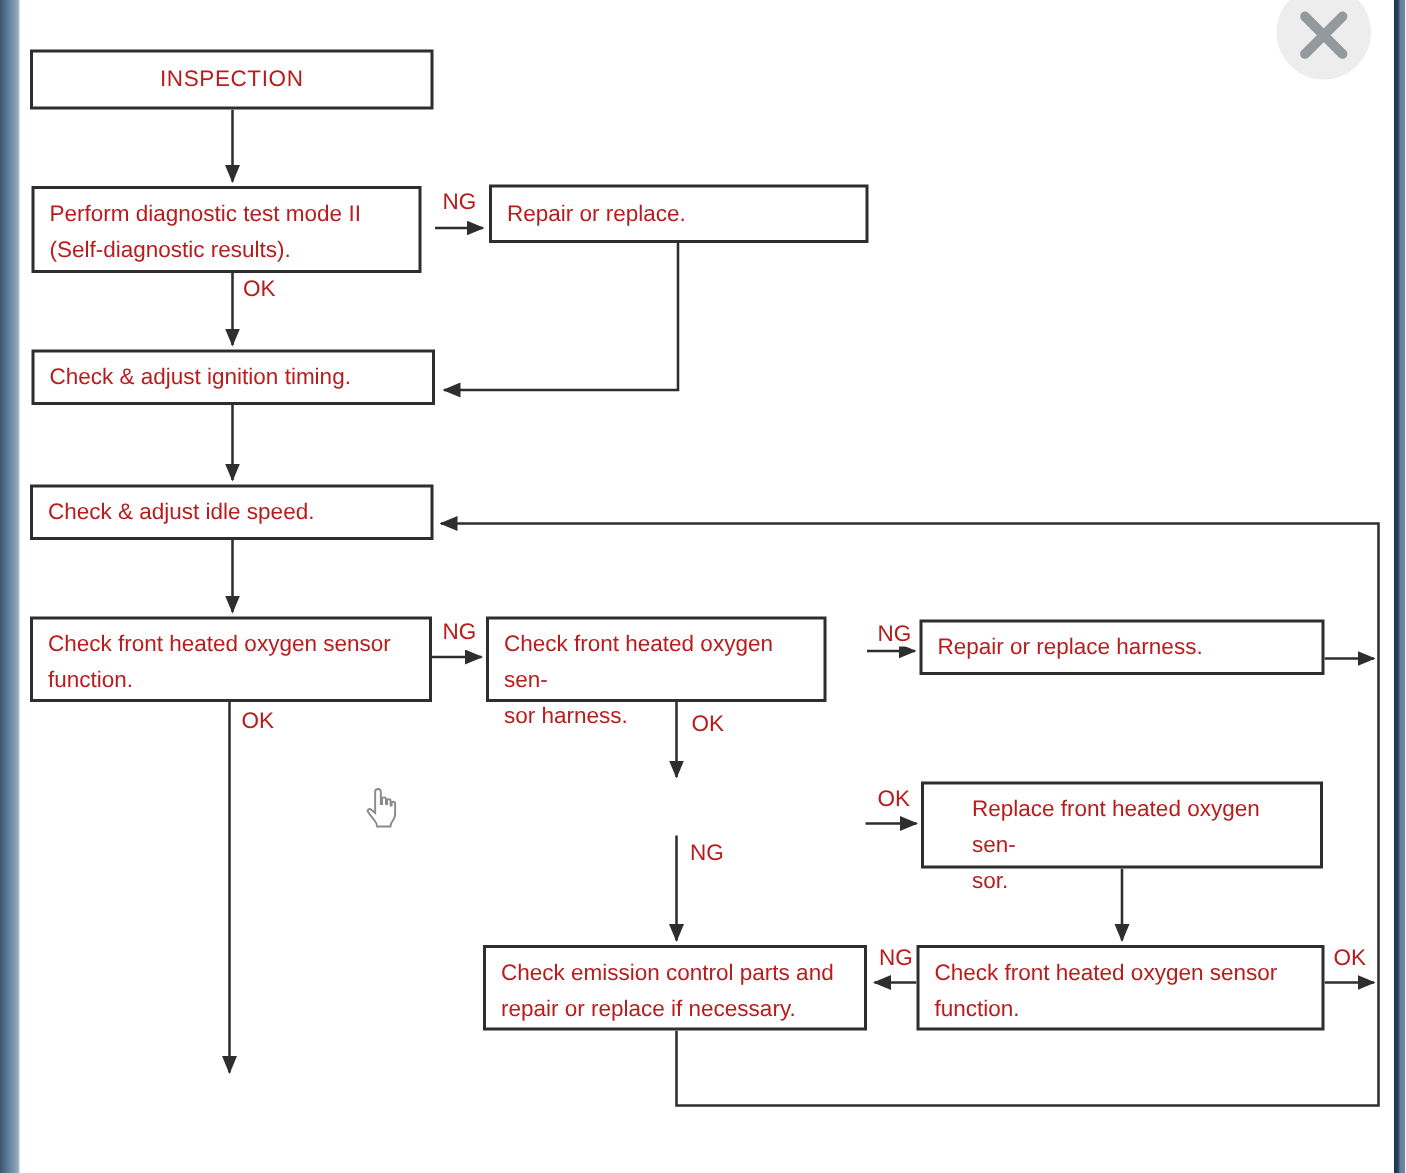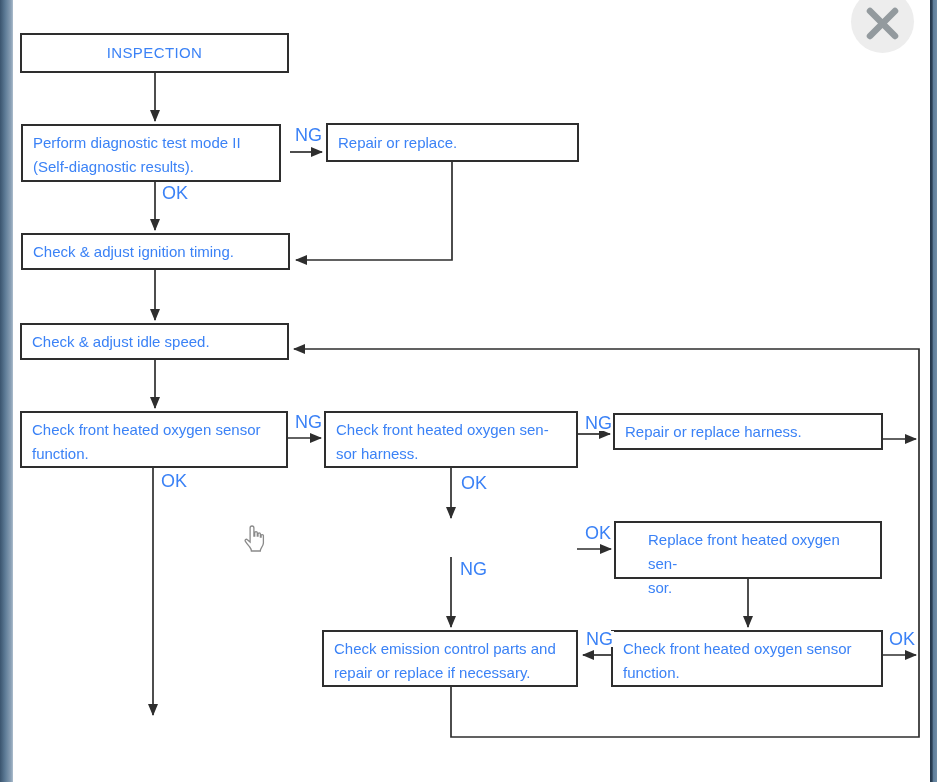--- a/index.html
+++ b/index.html
@@ -5,7 +5,7 @@
   html,body{margin:0;padding:0;background:#ffffff;}
   .screen{
     position:relative;width:937px;height:782px;background:#ffffff;
-    overflow:hidden;font-family:"Liberation Sans",sans-serif;color:#3b82f6;
+    overflow:hidden;font-family:"Liberation Sans",sans-serif;color:#b91c1c;
   }
   .edge-left{
     position:absolute;left:0;top:0;width:13px;height:782px;

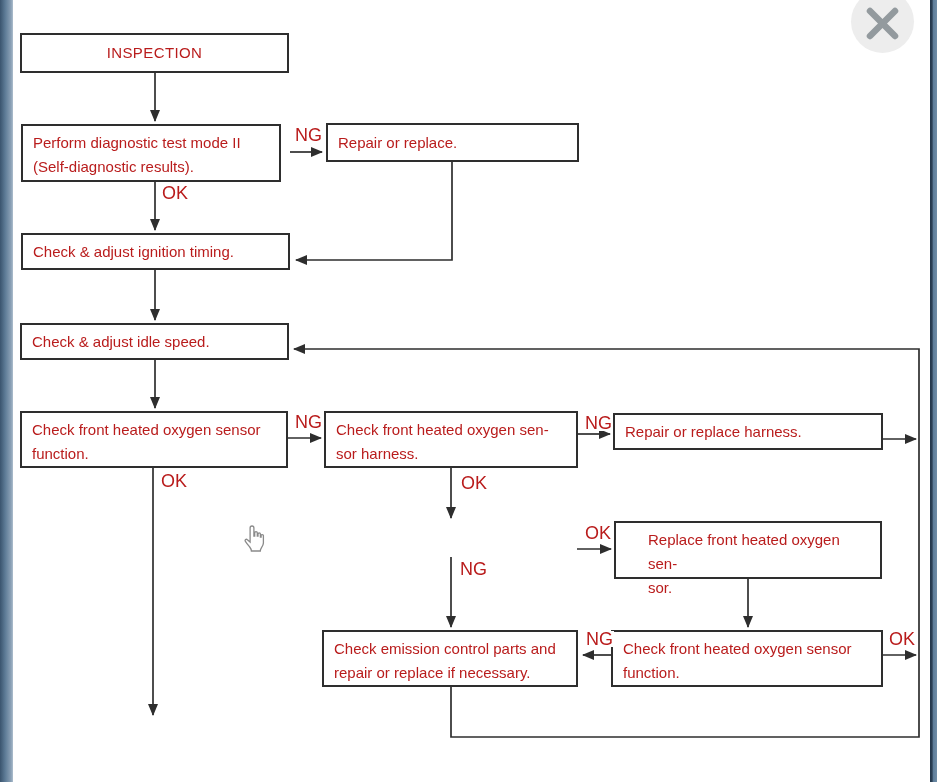--- a/index.html
+++ b/index.html
@@ -24,7 +24,7 @@
   .node.vcenter{display:flex;align-items:center;padding-top:0;padding-bottom:0;}
   .node.hcenter{display:flex;align-items:center;justify-content:center;padding:0;text-align:center;letter-spacing:.4px;}
   .edge-label{
-    position:absolute;font-size:18px;line-height:16px;background:#fff;padding:0 1px;
+    position:absolute;font-size:15px;line-height:16px;background:#fff;padding:0 1px;
   }
   .close-btn{
     position:absolute;left:851px;top:-10px;width:63px;height:63px;border-radius:50%;

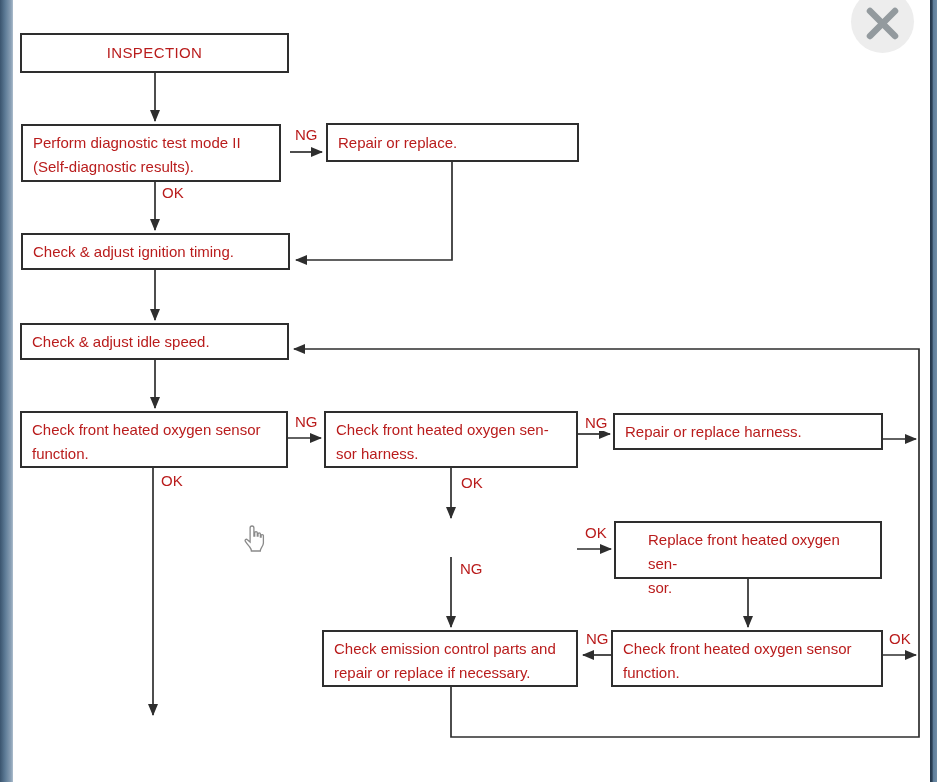--- a/index.html
+++ b/index.html
@@ -78,7 +78,7 @@
   <div class="node" style="left:20px;top:411px;width:268px;height:57px;">Check front heated oxygen sensor
 function.</div>
 
-  <div class="node" style="left:324px;top:411px;width:254px;height:57px;">Check front heated oxygen sen-
+  <div class="node" style="left:324px;top:411px;width:227px;height:57px;">Check front heated oxygen sen-
 sor harness.</div>
 
   <div class="node vcenter" style="left:613px;top:413px;width:270px;height:37px;">Repair or replace harness.</div>

